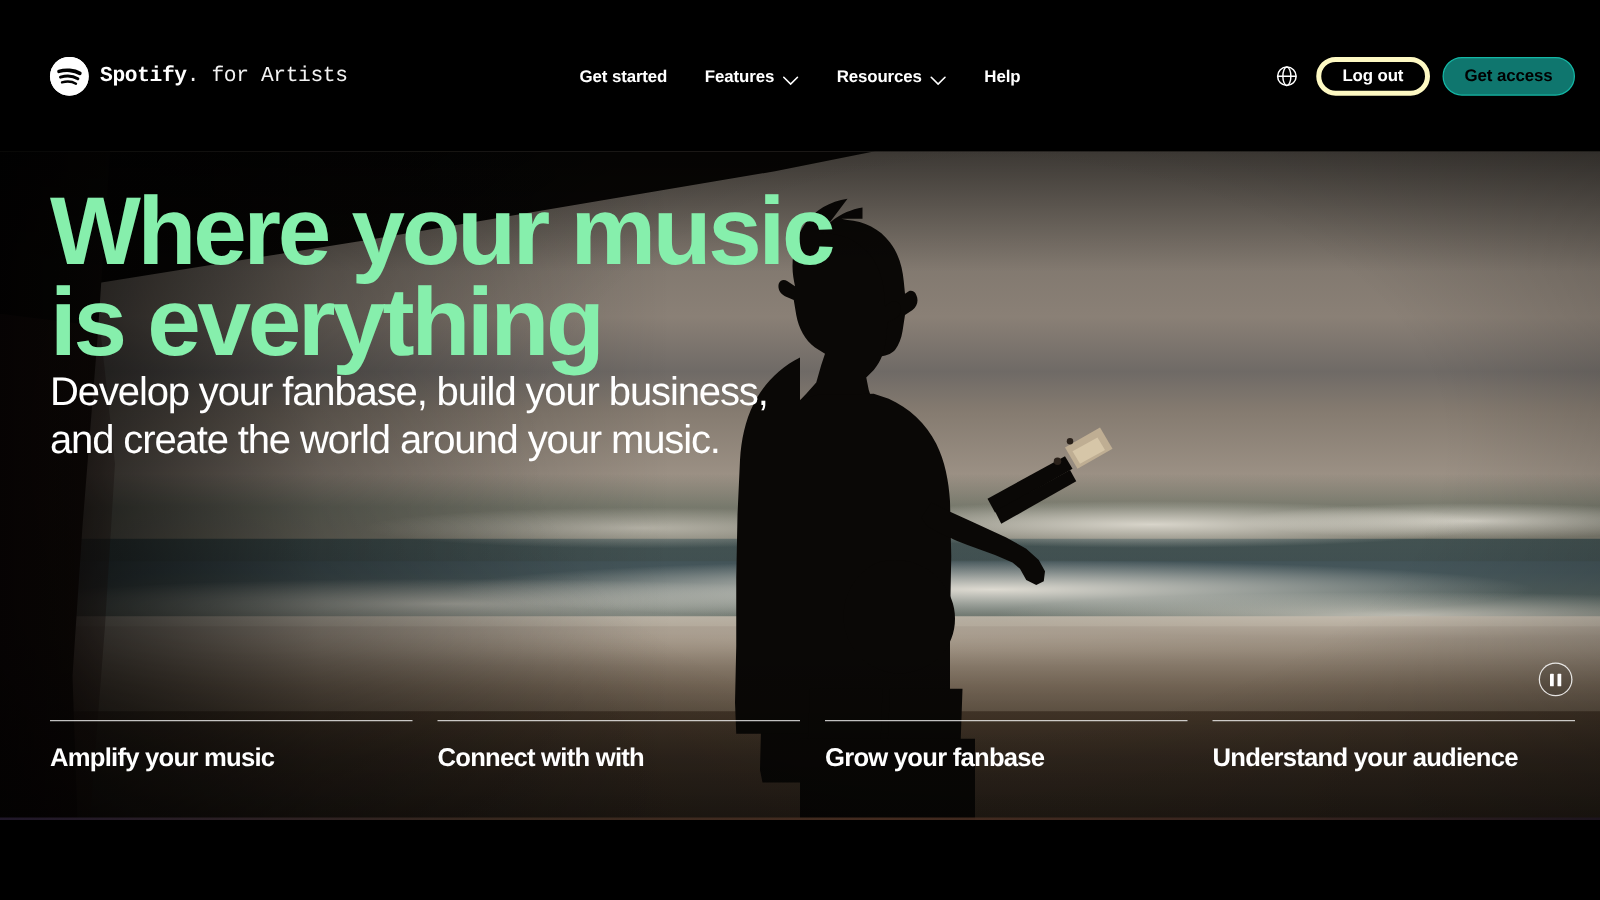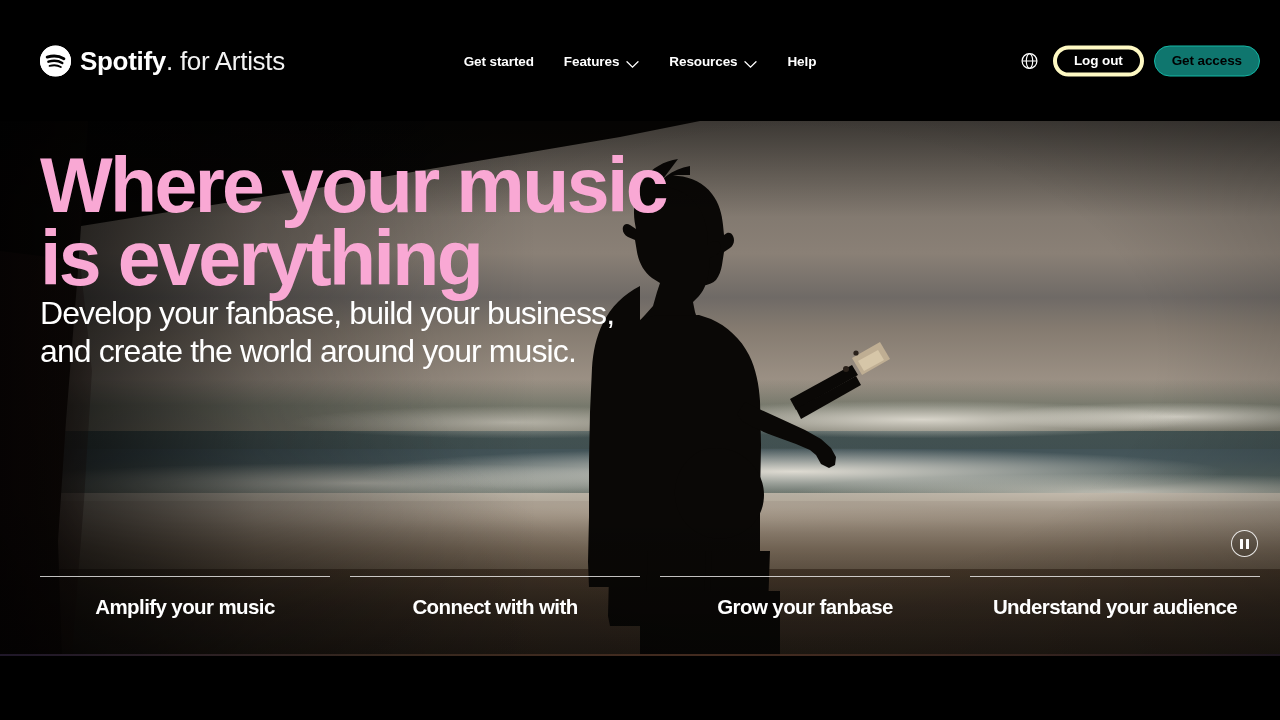--- a/index.html
+++ b/index.html
@@ -31,8 +31,8 @@
   }
   .brand-mark svg { position:absolute; left:0; top:0; }
   .brand-text {
-    font-size:26px; color:#fff; letter-spacing:-0.3px;
-    white-space:nowrap; line-height:1;
+    font-size:17px; color:#fff; letter-spacing:-0.3px;
+    white-space:nowrap; line-height:1;font-family:Liberation Mono, monospace;
   }
   .brand-text .b1 { font-weight:700; }
   .brand-text .b2 { font-weight:400; color:#f2f2f2; }

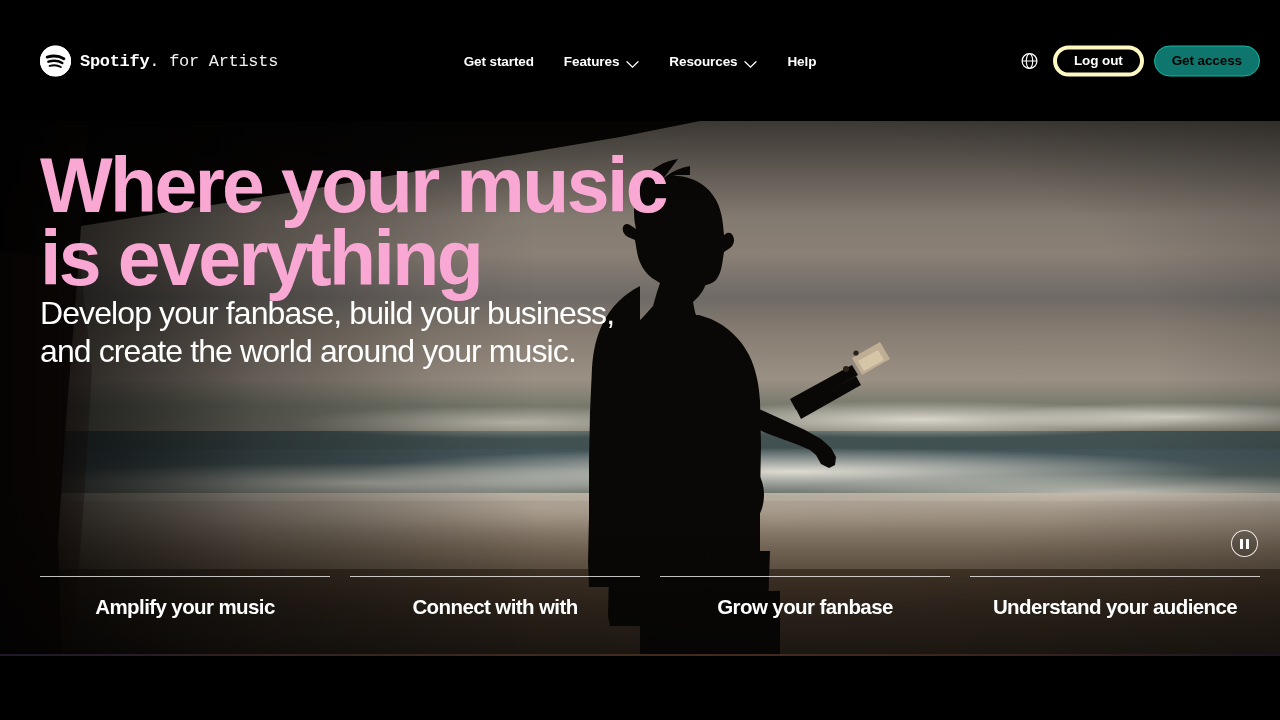--- a/index.html
+++ b/index.html
@@ -160,7 +160,7 @@
     width:700px; z-index:10;
   }
   .headline {
-    color:#f9a8d4; font-weight:700;
+    color:#86efac; font-weight:700;
     font-size:77px; line-height:0.95;
     letter-spacing:-2.6px;
   }

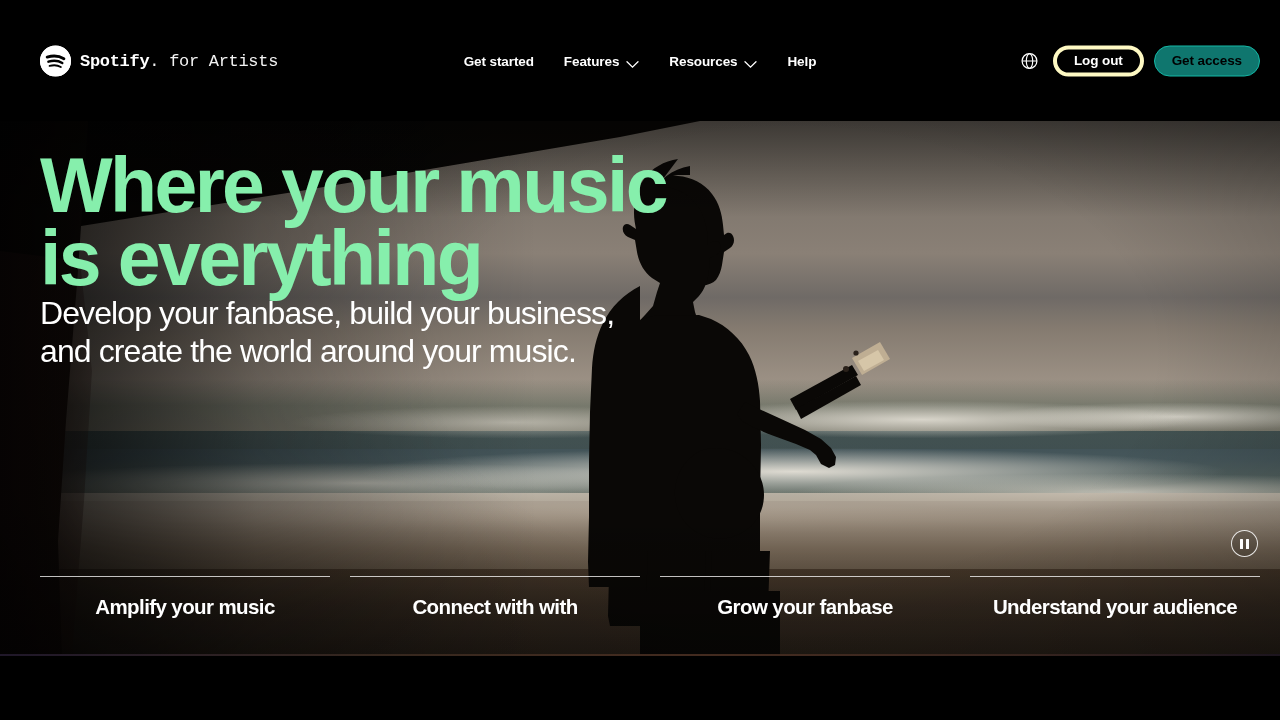--- a/index.html
+++ b/index.html
@@ -190,7 +190,7 @@
     position:absolute; left:40px; right:20px; top:455px;
     display:flex; gap:20px; z-index:15;
   }
-  .tab { flex:1 1 0; cursor:pointer; min-width:0;text-align:center; }
+  .tab { flex:1 1 0; cursor:pointer; min-width:0; }
   .tab-rule {
     height:1px; width:100%;
     background:rgba(255,255,255,.75);

